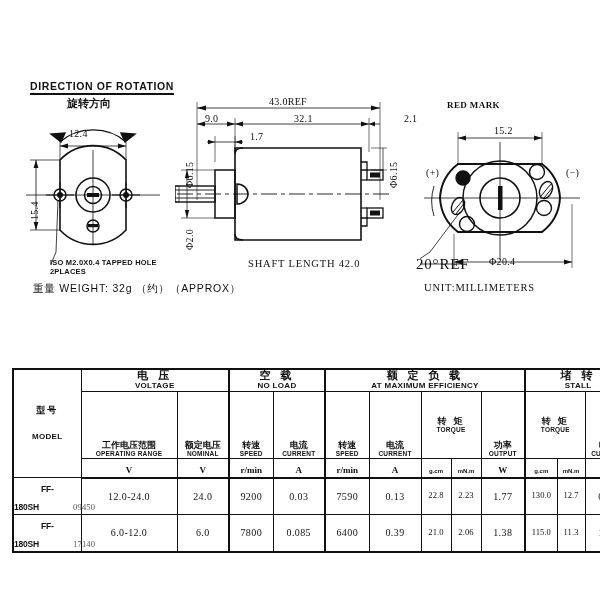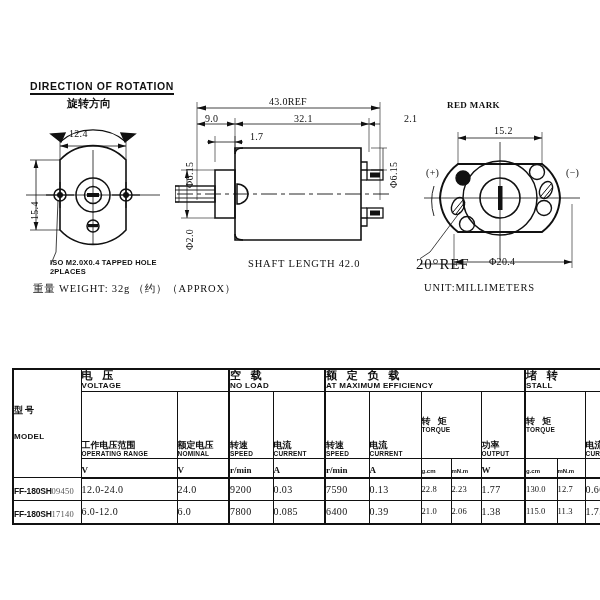--- a/index.html
+++ b/index.html
@@ -27,7 +27,7 @@
   .note{font-family:"Liberation Sans", sans-serif;font-size:7.5px;letter-spacing:.2px;font-weight:bold;}
   .cap{font-family:"Liberation Serif", serif;font-size:10.5px;letter-spacing:.8px;}
   .capb{font-family:Liberation Serif, serif;font-size:9px;font-weight:bold;letter-spacing:.4px;}
-  .cjk{font-family:Liberation Serif, serif;}
+  .cjk{font-family:Liberation Sans, sans-serif;}
   .vert{transform-origin:0 0;}
 
   

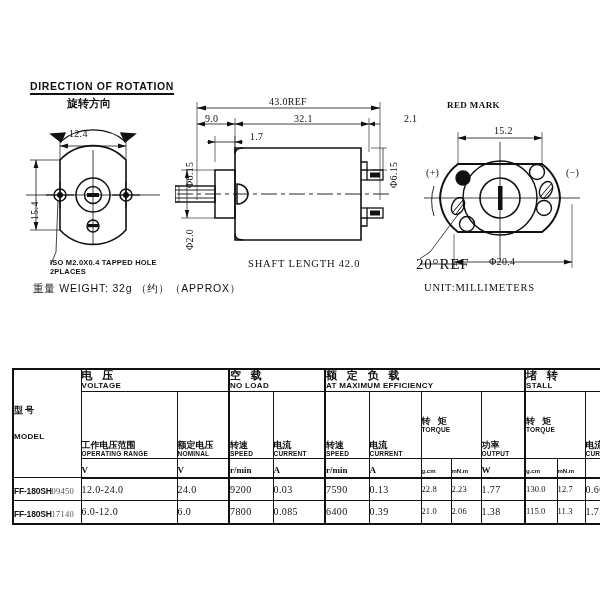--- a/index.html
+++ b/index.html
@@ -40,6 +40,7 @@
   }
   #spec-table td{
     border:1px solid #111;
+    text-align:center;
     vertical-align:middle;
     padding:0;
     line-height:1.12;

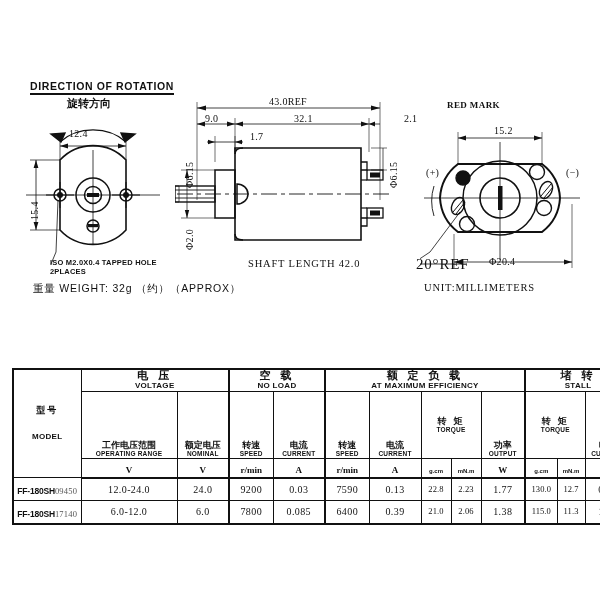--- a/index.html
+++ b/index.html
@@ -62,7 +62,7 @@
   .cellval{font-family:"Liberation Serif", serif;font-size:10px;letter-spacing:.4px;margin-top:24px;}
   .cellval-s{font-family:"Liberation Serif", serif;font-size:8.5px;letter-spacing:.1px;}
   .model-main{font-family:"Liberation Sans", sans-serif;font-size:8.5px;font-weight:bold;letter-spacing:-.2px;}
-  .model-sfx{font-family:"Liberation Serif", serif;font-size:8.5px;color:#555;letter-spacing:.2px;}
+  .model-sfx{font-family:"Liberation Serif", serif;font-size:8.5px;color:#555;letter-spacing:.2px;padding-left:34px;}
 
   svg{display:block;}
 </style>

